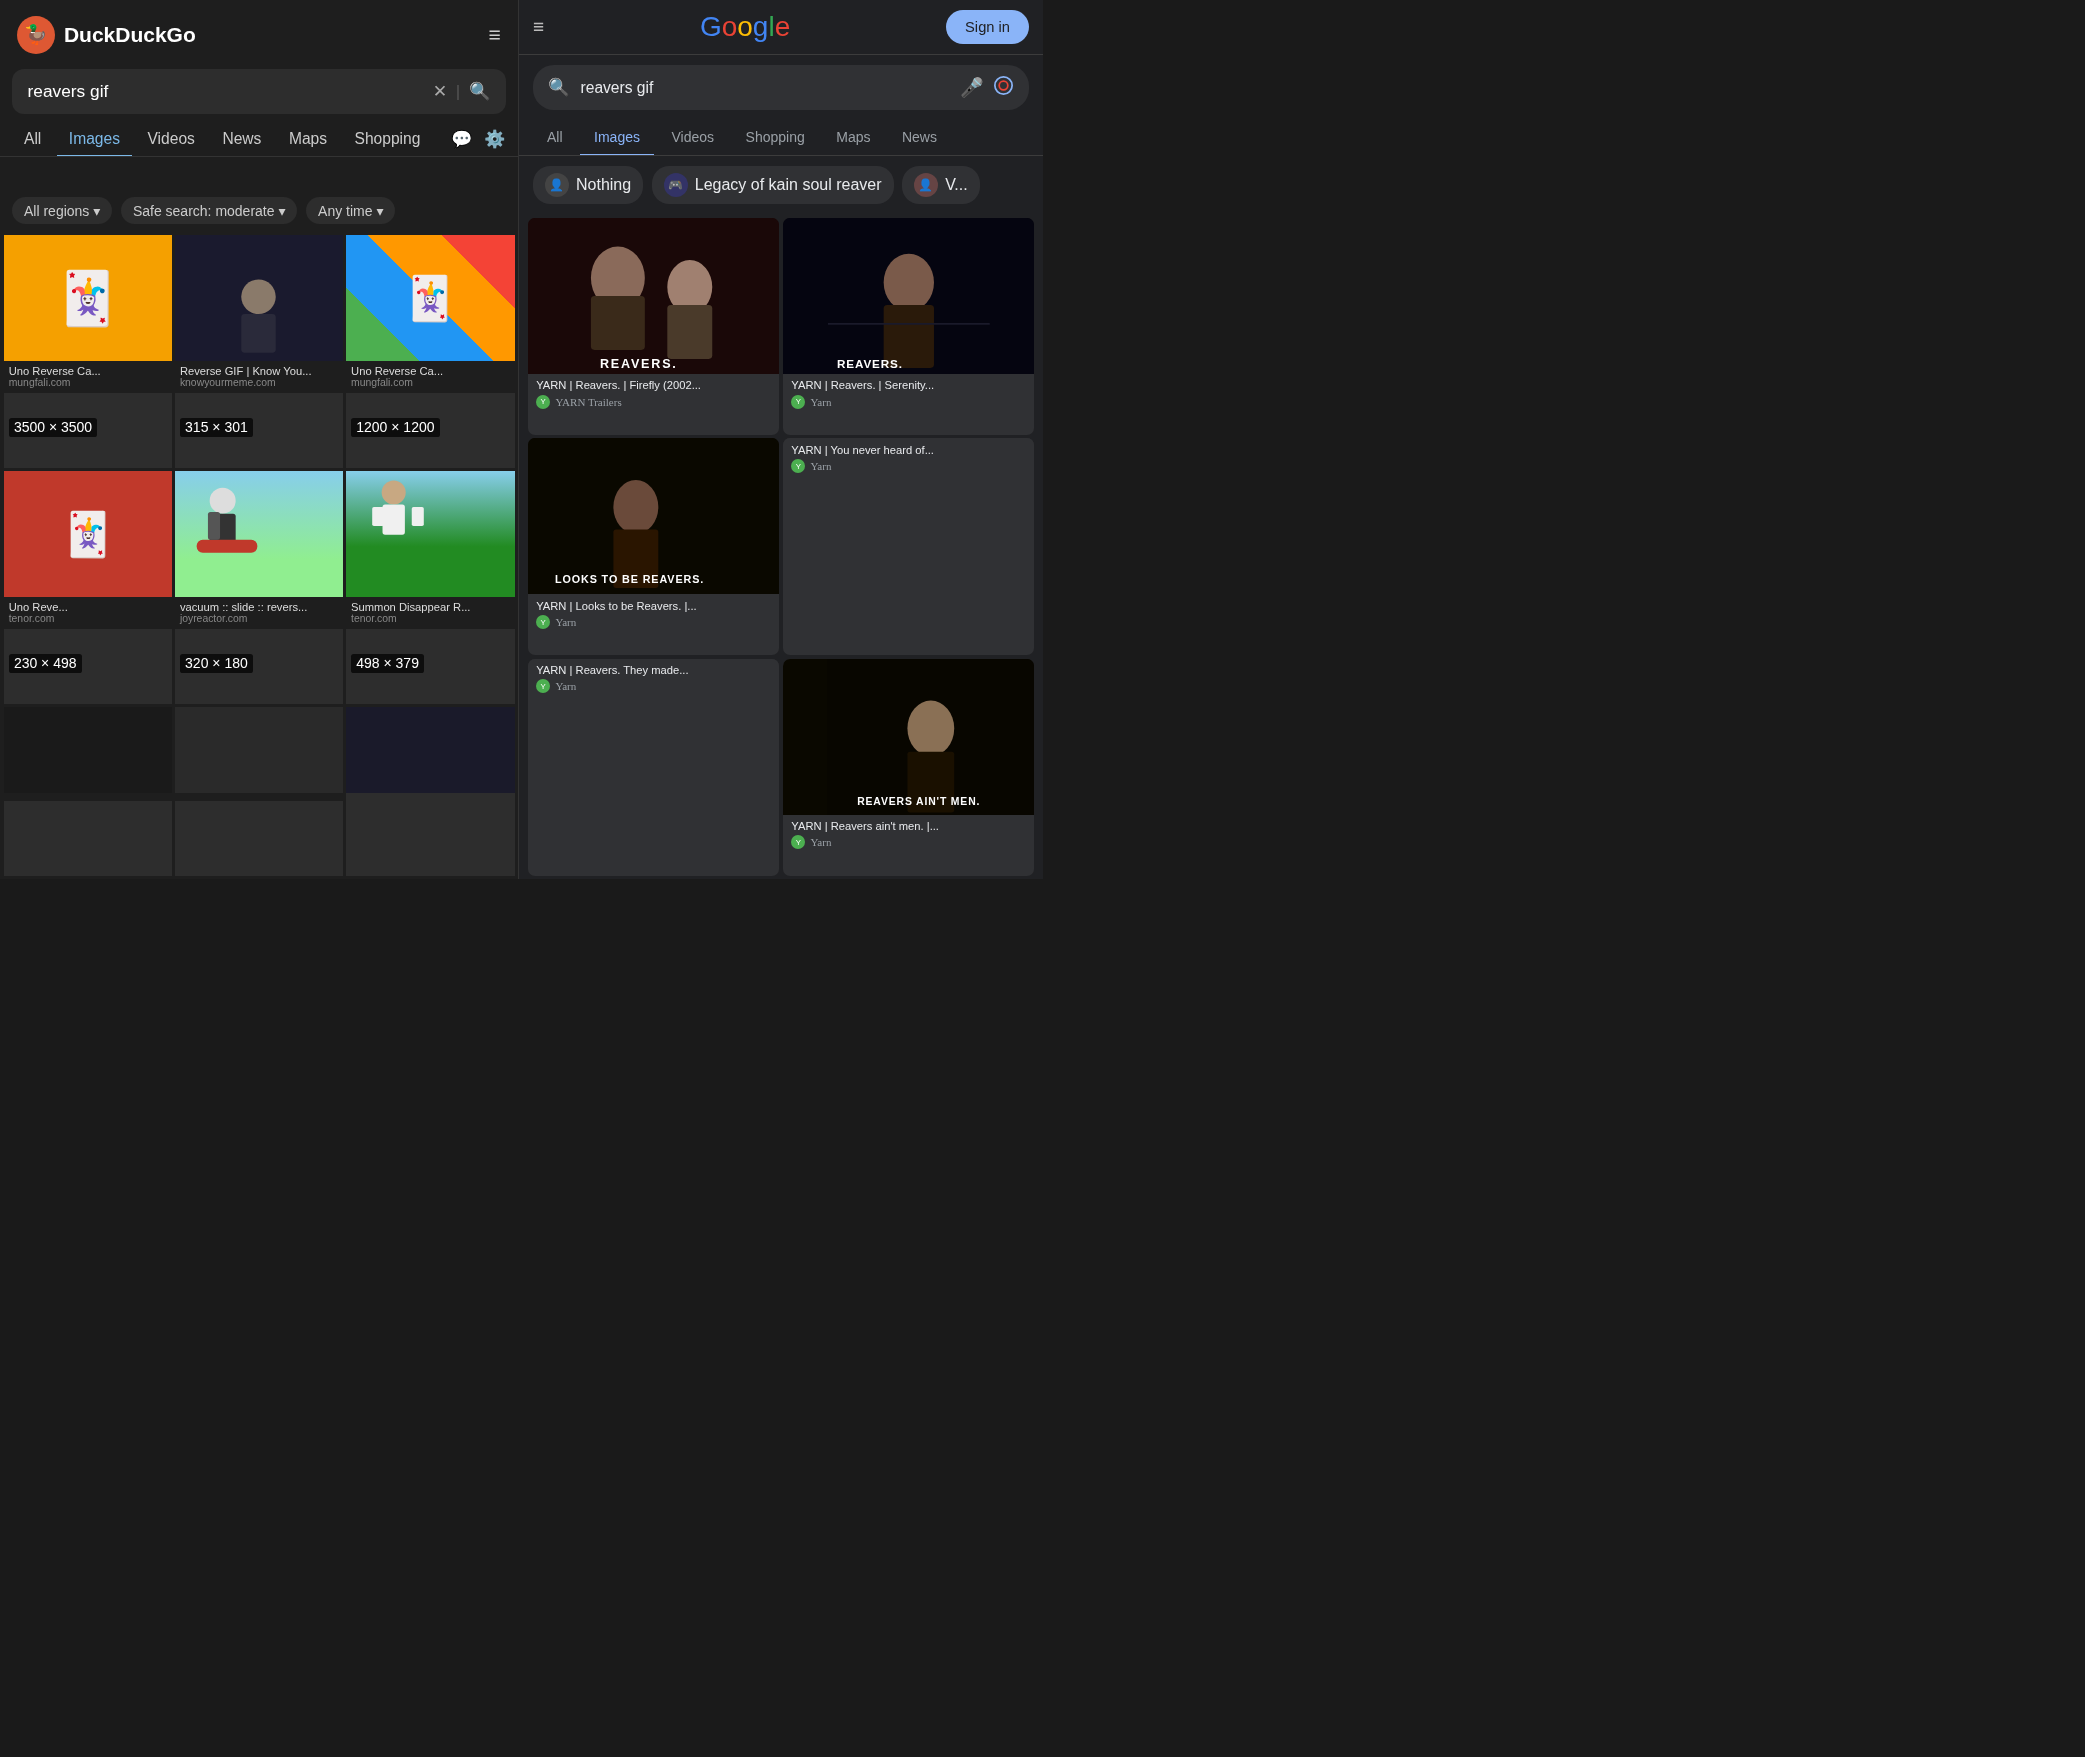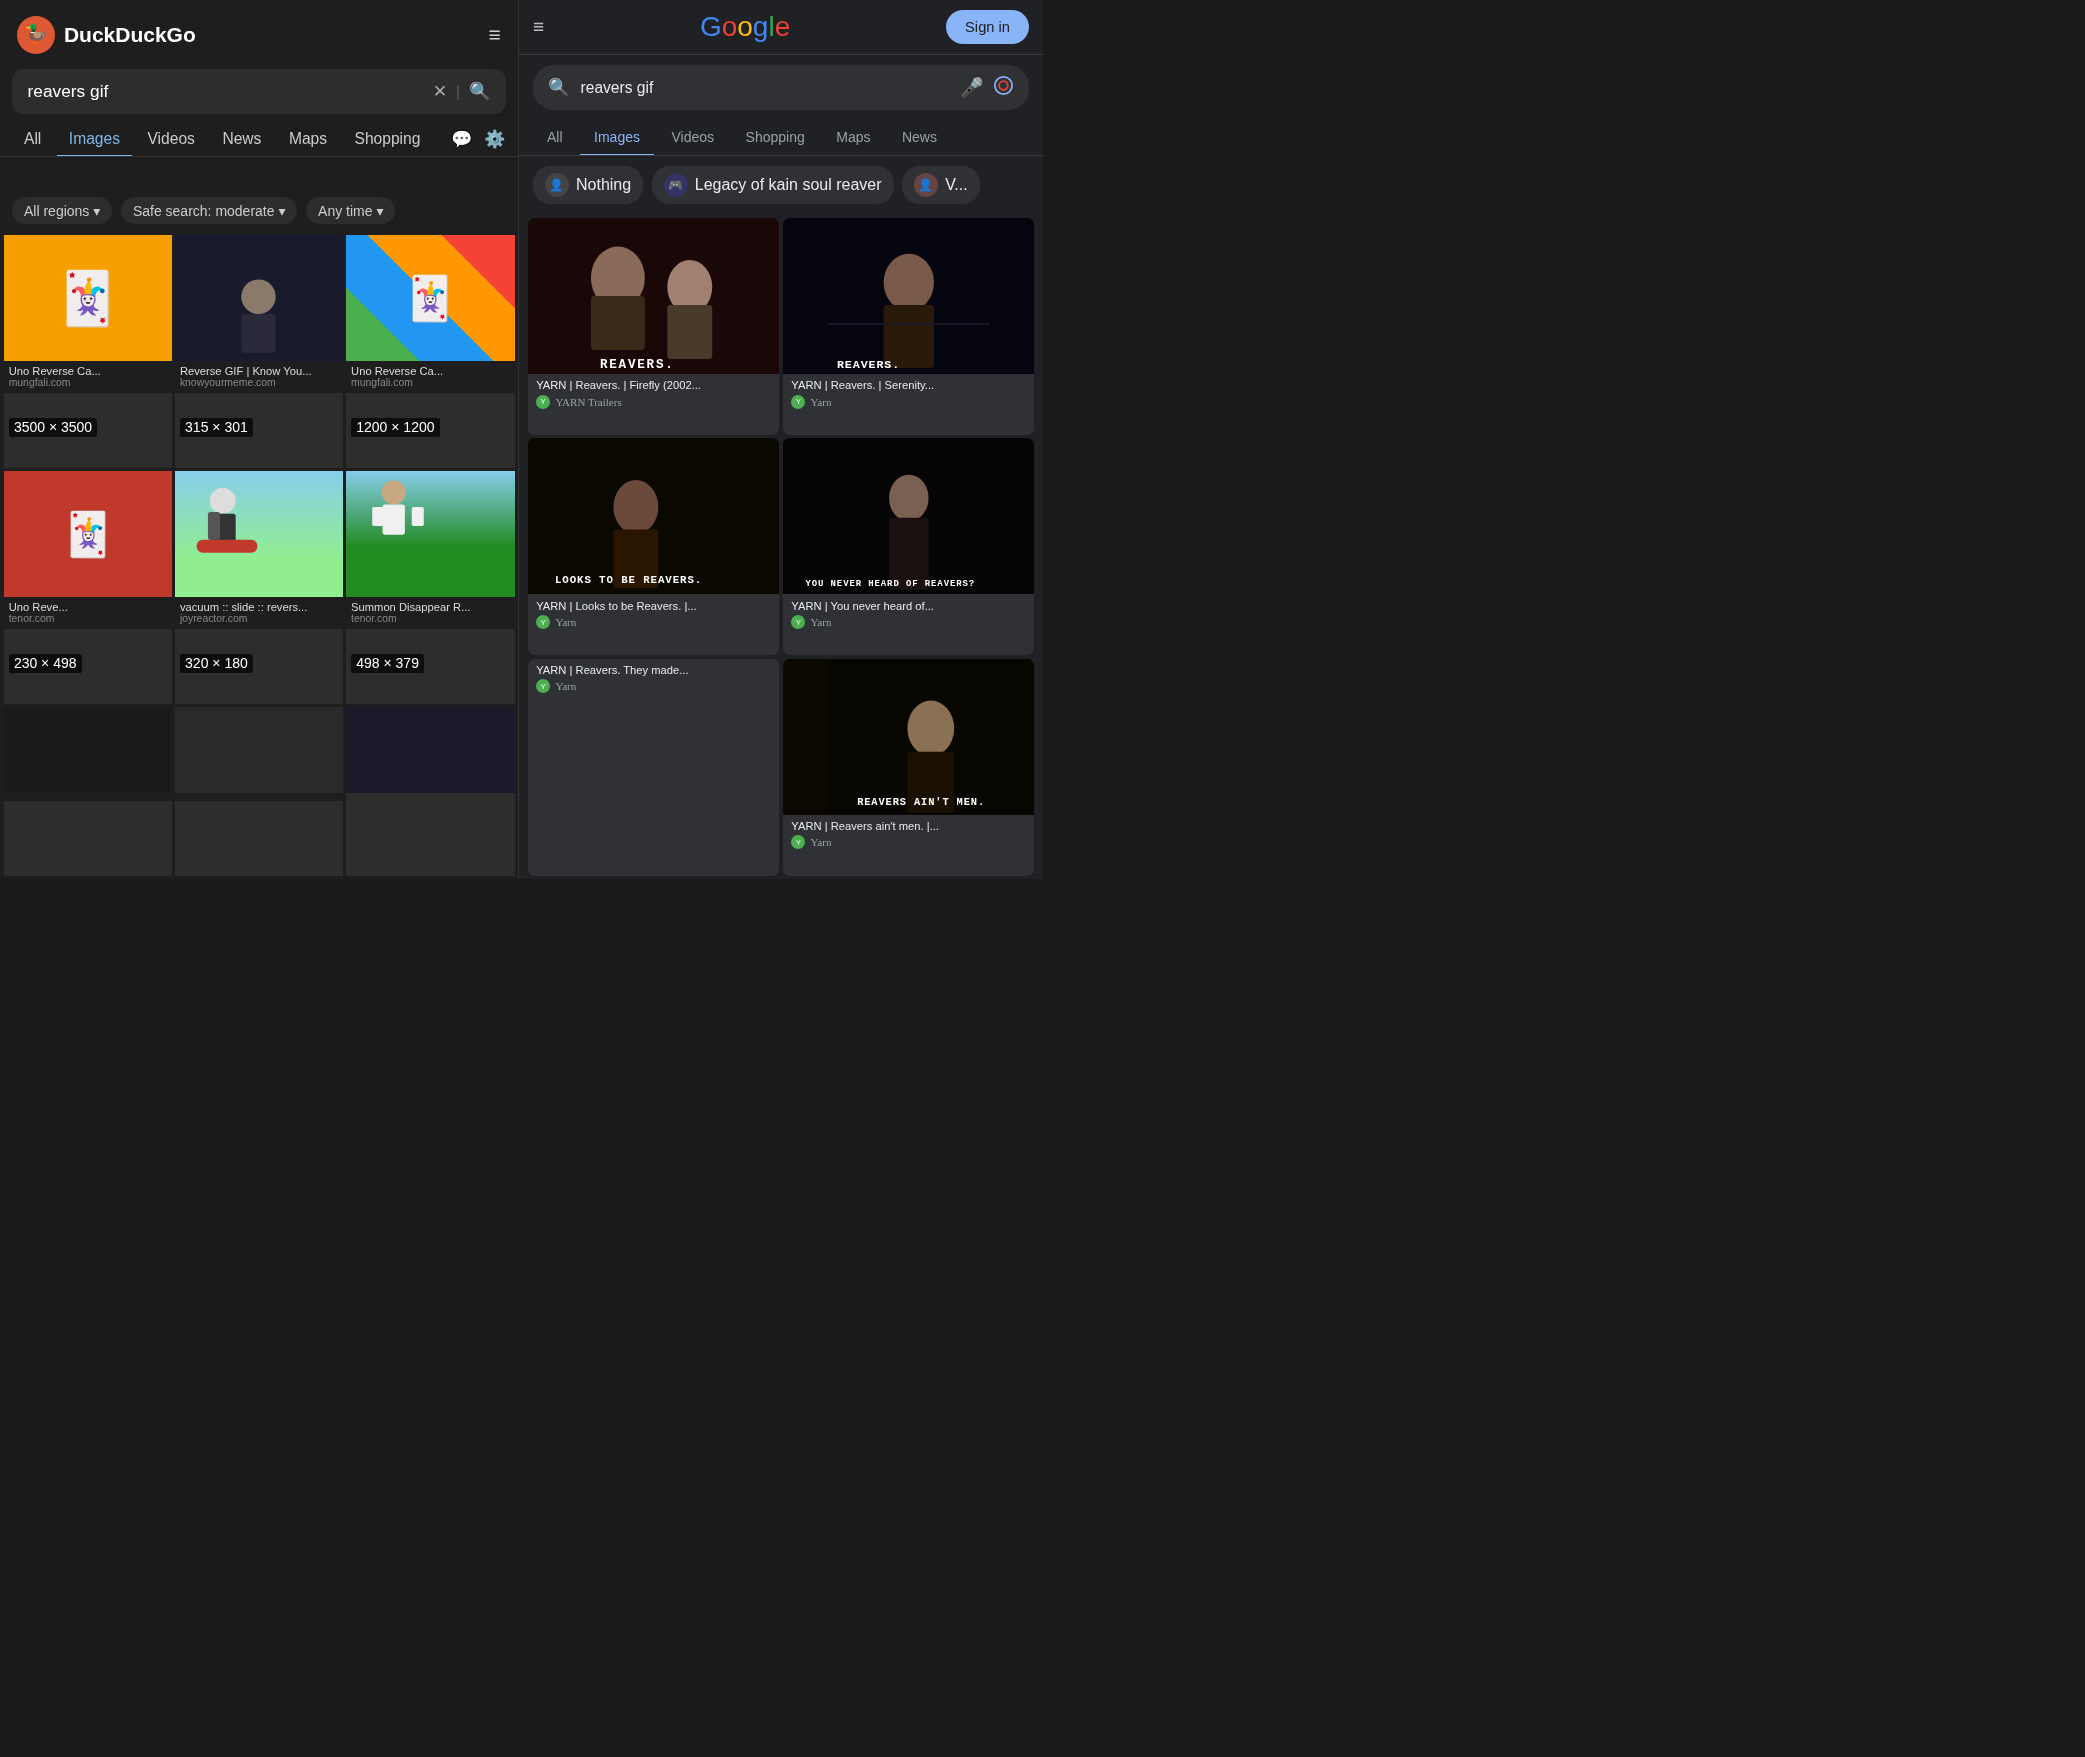--- a/index.html
+++ b/index.html
@@ -363,7 +363,6 @@
       justify-content: center;
       overflow: hidden;
       position: relative;
-      font-family: Liberation Mono, monospace;
     }
 
     .google-image-caption {

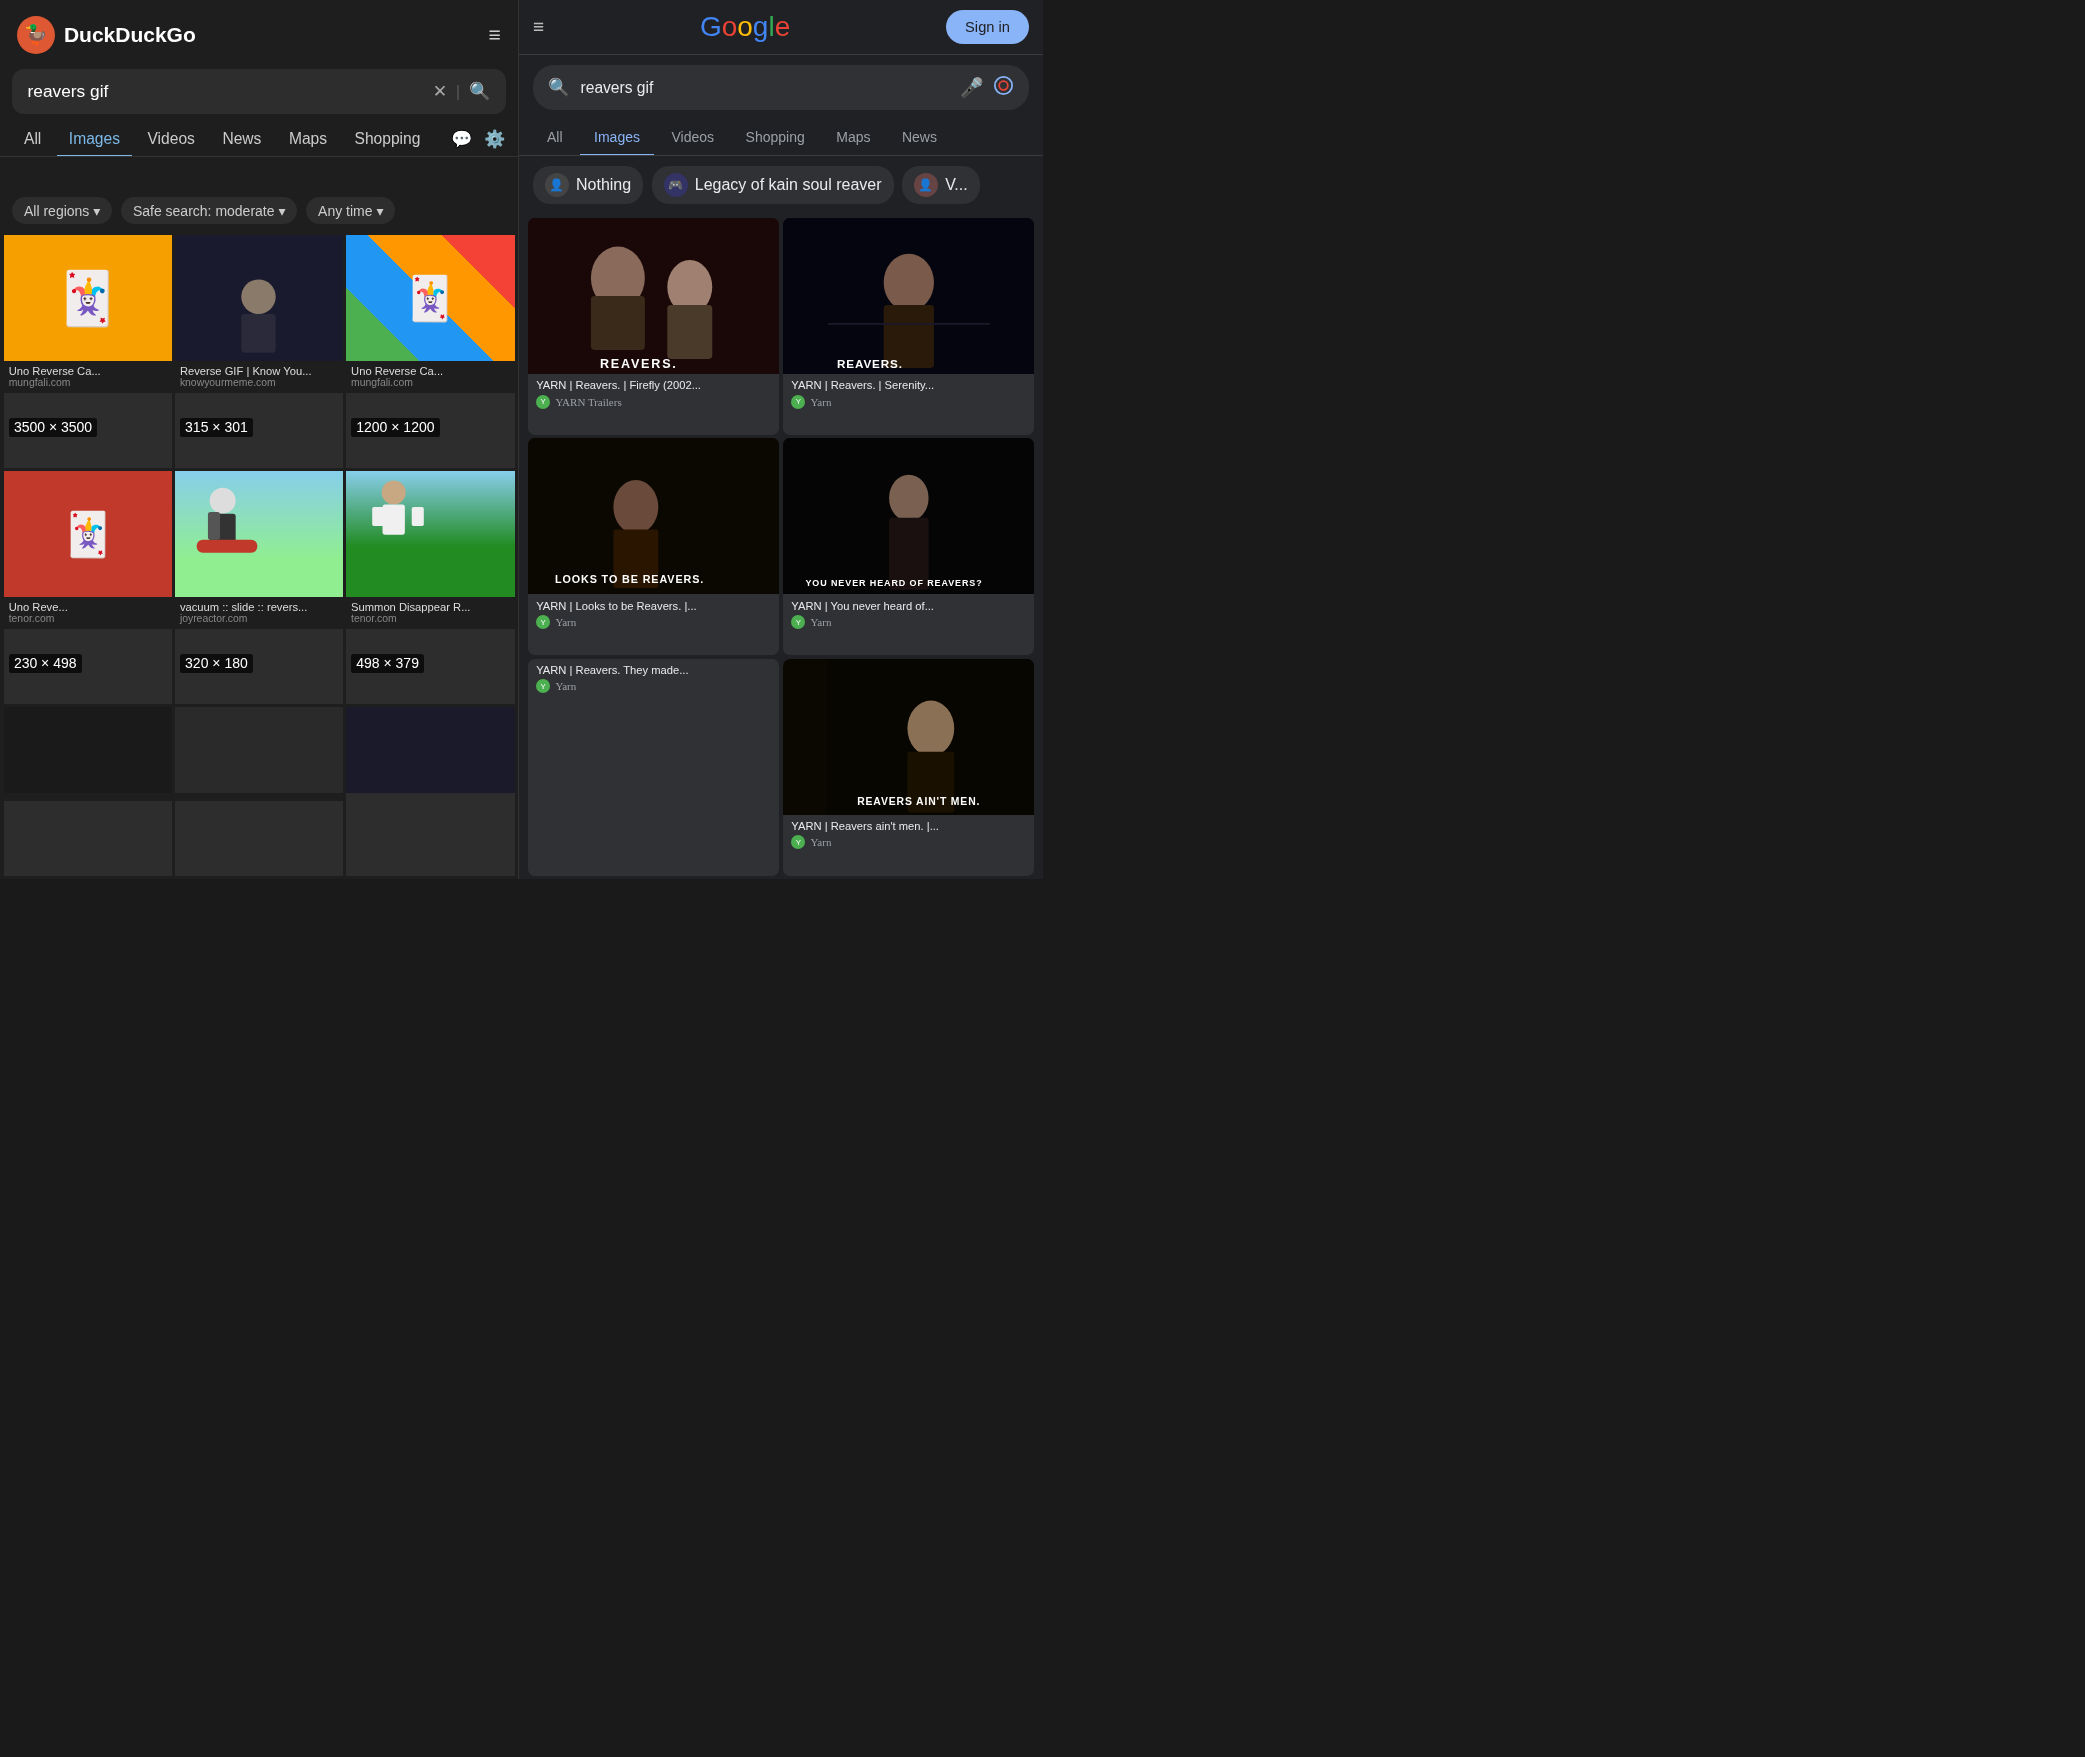--- a/index.html
+++ b/index.html
@@ -649,14 +649,6 @@
     </div>
 
     <div class="google-image-item">
-      <div class="google-image-placeholder" style="background:#050505;">
-        <svg width="100%" height="100%" viewBox="0 0 280 180" preserveAspectRatio="xMidYMid slice">
-          <rect width="280" height="180" fill="#050505"></rect>
-          <ellipse cx="140" cy="70" rx="22" ry="26" fill="#7a6050"></ellipse>
-          <rect x="118" y="92" width="44" height="80" rx="3" fill="#1a1010"></rect>
-          <text x="25" y="168" font-size="10" fill="white" font-weight="900" letter-spacing="1">YOU NEVER HEARD OF REAVERS?</text>
-        </svg>
-      </div>
       <div class="google-image-caption">
         <div class="google-image-title">YARN | You never heard of...</div>
         <div class="google-image-source-row">

